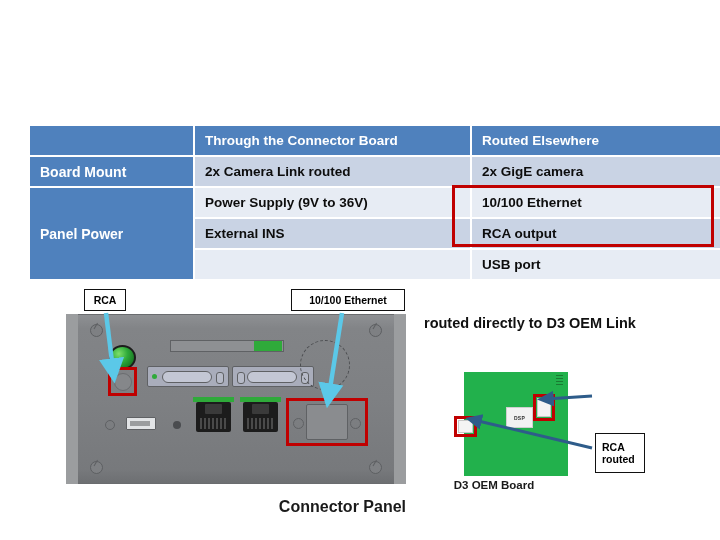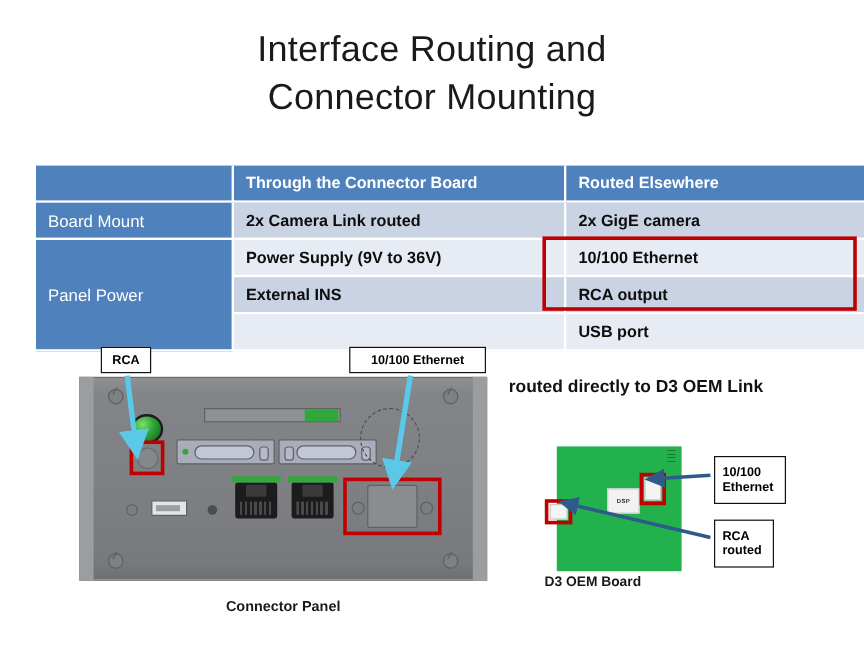--- a/index.html
+++ b/index.html
@@ -167,10 +167,6 @@
 
 <div class="slide">
 
-  <div class="title">
-    <div>Interface Routing and</div>
-    <div>Connector Mounting</div>
-  </div>
 
   <div class="table-wrap">
     <table class="routing">

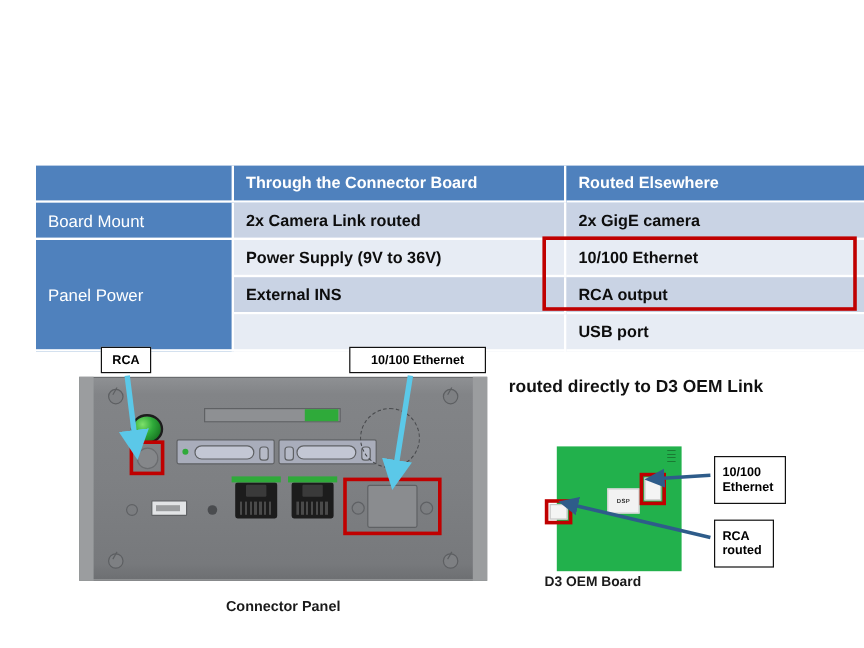--- a/index.html
+++ b/index.html
@@ -18,7 +18,7 @@
   }
 
   
-  .table-wrap{position:absolute;left:30px;top:138px;width:654px;}
+  .table-wrap{position:absolute;left:30px;top:126px;width:654px;}
   table.routing{border-collapse:separate;border-spacing:0 0;width:654px;
     table-layout:fixed;font-size:13px;}
   table.routing td{vertical-align:middle;padding:0 10px;height:29px;

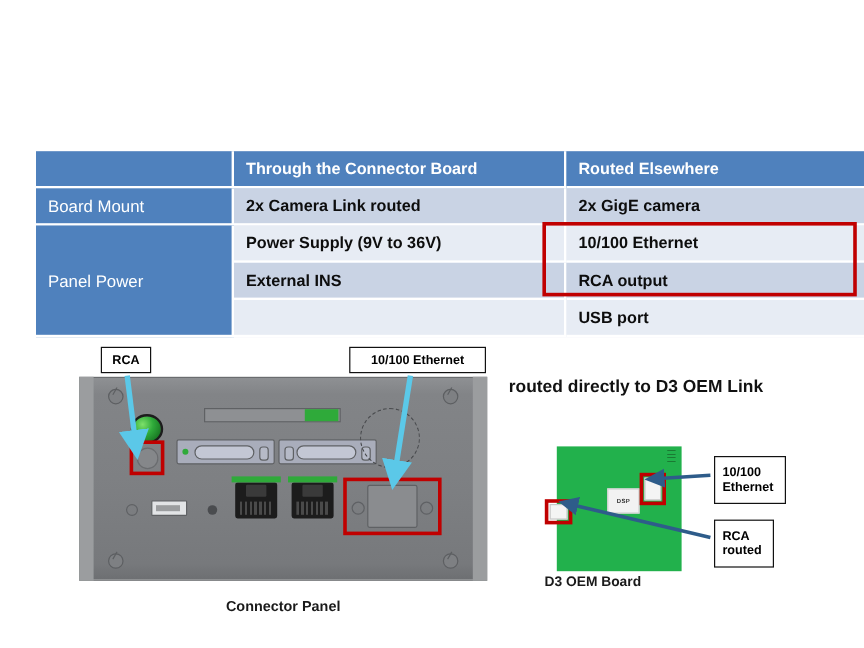--- a/index.html
+++ b/index.html
@@ -28,7 +28,7 @@
   .col-c{width:256px;}
   .hdr{background:#4F81BD;color:#ffffff;font-weight:bold;font-size:13.5px;}
   .hdr-blank{background:#4F81BD;}
-  .lbl-cell{background:#4F81BD;color:#ffffff;font-weight:normal;font-size:14px;}
+  .lbl-cell{background:#4F81BD;color:#ffffff;font-weight:bold;font-size:14px;}
   .band-dark{background:#C9D3E4;}
   .band-light{background:#E7ECF4;}
   .cell-txt{font-size:13.5px;color:#0d0d0d;font-weight:bold;}

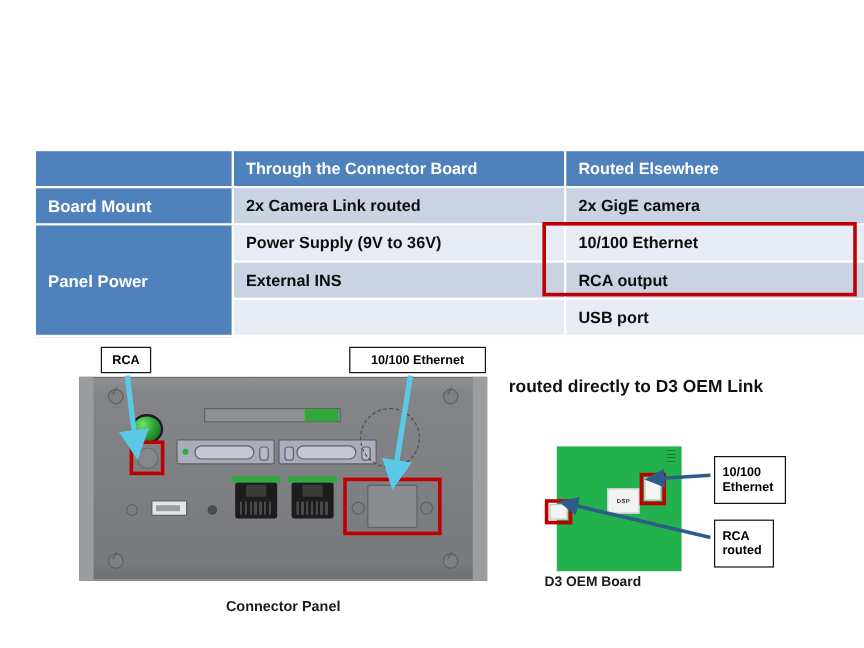--- a/index.html
+++ b/index.html
@@ -265,10 +265,6 @@
     <div>D3 OEM Board</div>
   </div>
 
-  <div class="callout" style="left:595px;top:380px;width:60px;height:40px;flex-direction:column;align-items:flex-start;justify-content:center;padding-left:6px;">
-    <span>10/100</span>
-    <span>Ethernet</span>
-  </div>
   <div class="callout" style="left:595px;top:433px;width:50px;height:40px;flex-direction:column;align-items:flex-start;justify-content:center;padding-left:6px;">
     <span>RCA</span>
     <span>routed</span>

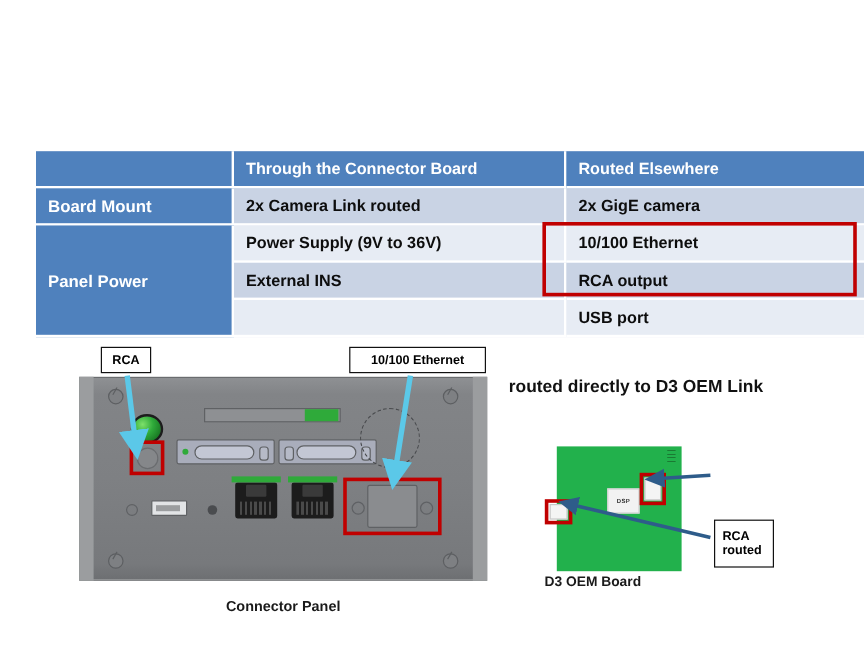--- a/index.html
+++ b/index.html
@@ -127,8 +127,8 @@
   .eth-cut:after{right:-14px;}
   .red-box{position:absolute;border:3px solid #C00000;box-sizing:border-box;}
   .panel-caption{
-    position:absolute;left:66px;top:498px;width:340px;text-align:center;
-    font-size:12px;font-weight:bold;color:#1a1a1a;
+    position:absolute;left:66px;top:498px;width:340px;text-align:right;
+    font-size:16px;font-weight:bold;color:#1a1a1a;
   }
 
   

